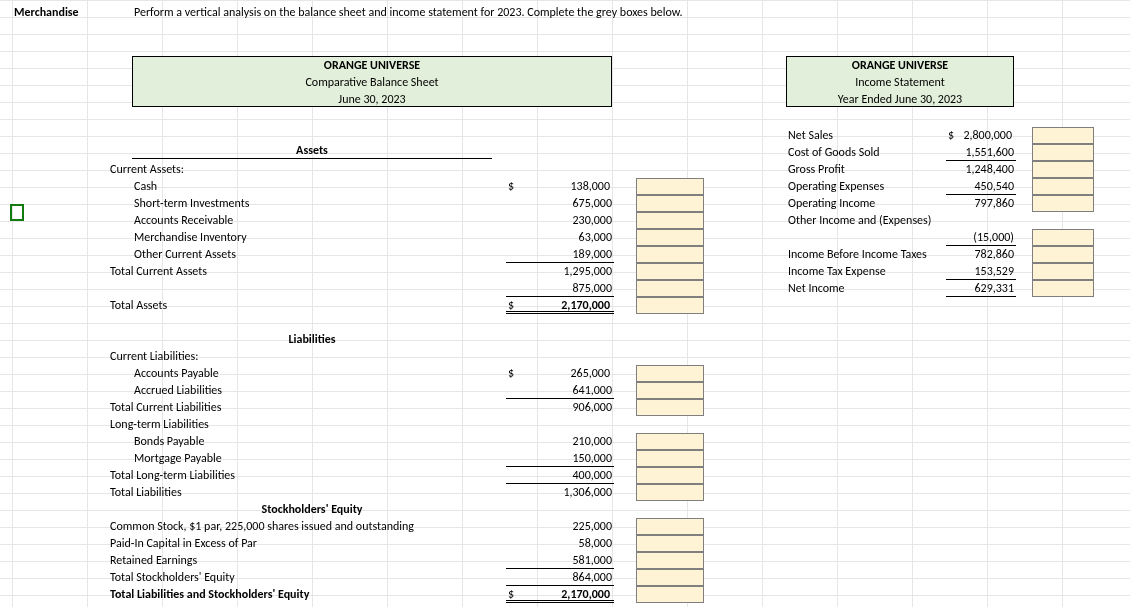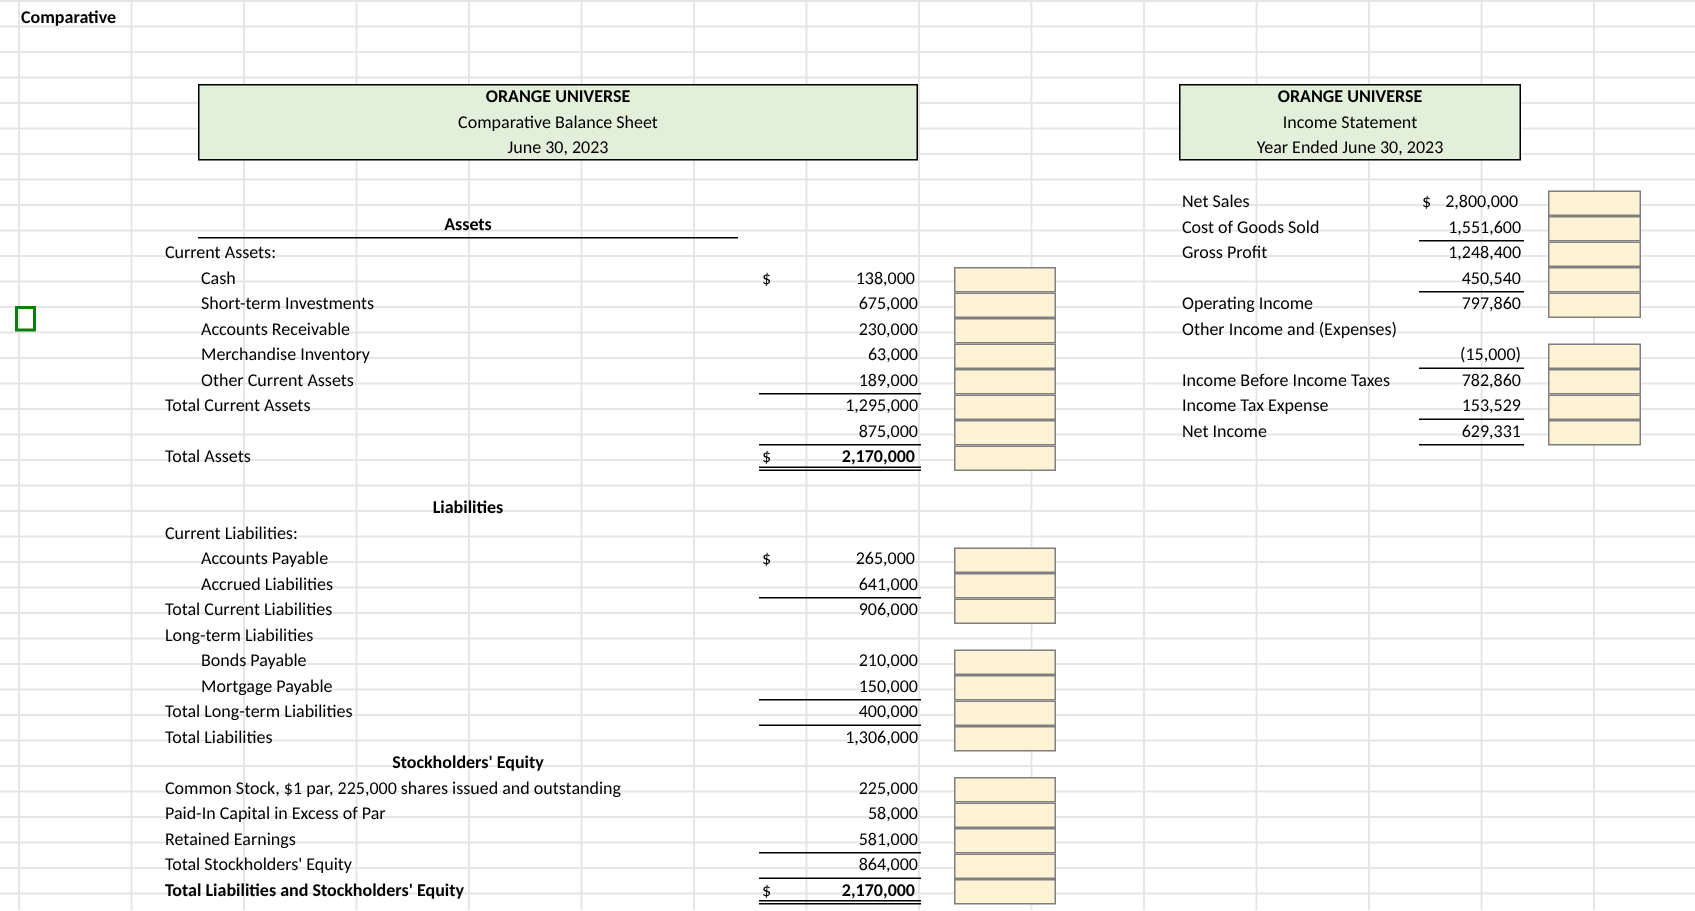--- a/index.html
+++ b/index.html
@@ -25,7 +25,7 @@
 <div class="sheet">
 <div class="grid-overlay"></div>
 
-<div class="cell b" style="left:12px;top:4px;width:80px">Comparative</div>
+<div class="cell b" style="left:12px;top:4px;width:80px">Merchandise</div>
 
 <div class="titlebox" style="position:absolute;left:132px;top:56px;width:480px;height:51px"></div>
 <div class="cell b center" style="left:132px;top:57px;width:480px">ORANGE UNIVERSE</div>

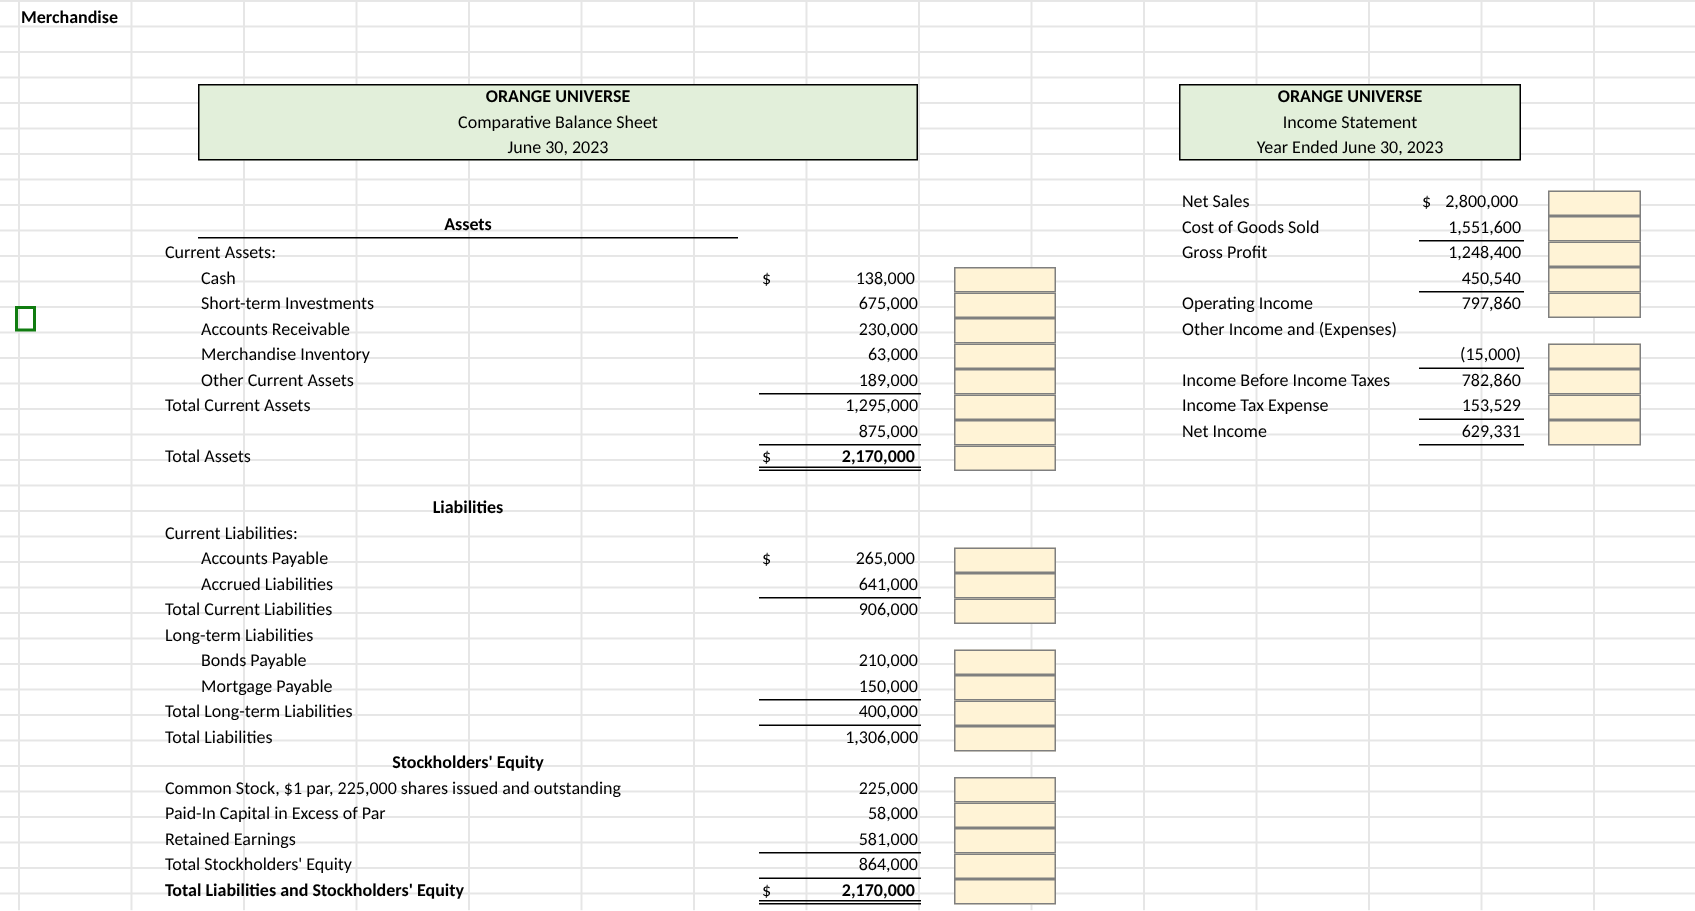--- a/index.html
+++ b/index.html
@@ -26,6 +26,7 @@
 <div class="grid-overlay"></div>
 
 <div class="cell b" style="left:12px;top:4px;width:80px">Merchandise</div>
+<div class="cell" style="left:132px;top:4px;width:700px">Perform a vertical analysis on the balance sheet and income statement for 2023. Complete the grey boxes below.</div>
 
 <div class="titlebox" style="position:absolute;left:132px;top:56px;width:480px;height:51px"></div>
 <div class="cell b center" style="left:132px;top:57px;width:480px">ORANGE UNIVERSE</div>

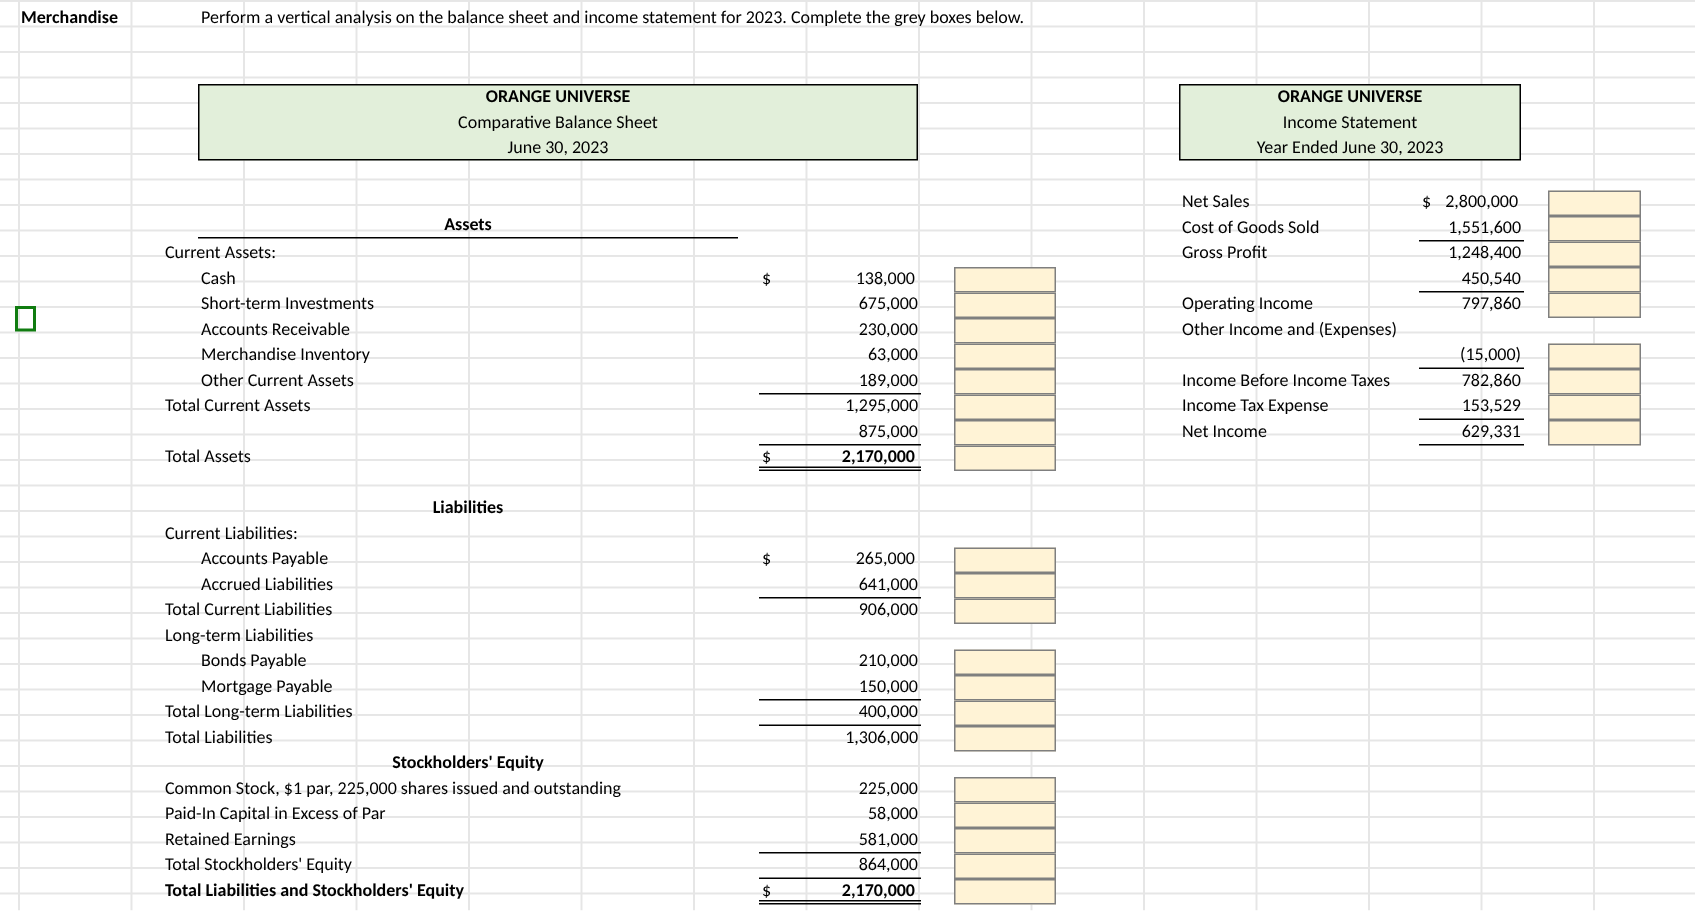--- a/index.html
+++ b/index.html
@@ -141,6 +141,7 @@
 <div class="cell right" style="left:946px;top:161px;width:70px">1,248,400</div>
 <div class="inputbox cell" style="left:1032px;top:161px;width:62px"></div>
 
+<div class="cell" style="left:786px;top:178px;width:165px">Operating Expenses</div>
 <div class="cell right thin-bottom" style="left:946px;top:178px;width:70px">450,540</div>
 <div class="inputbox cell" style="left:1032px;top:178px;width:62px"></div>
 

